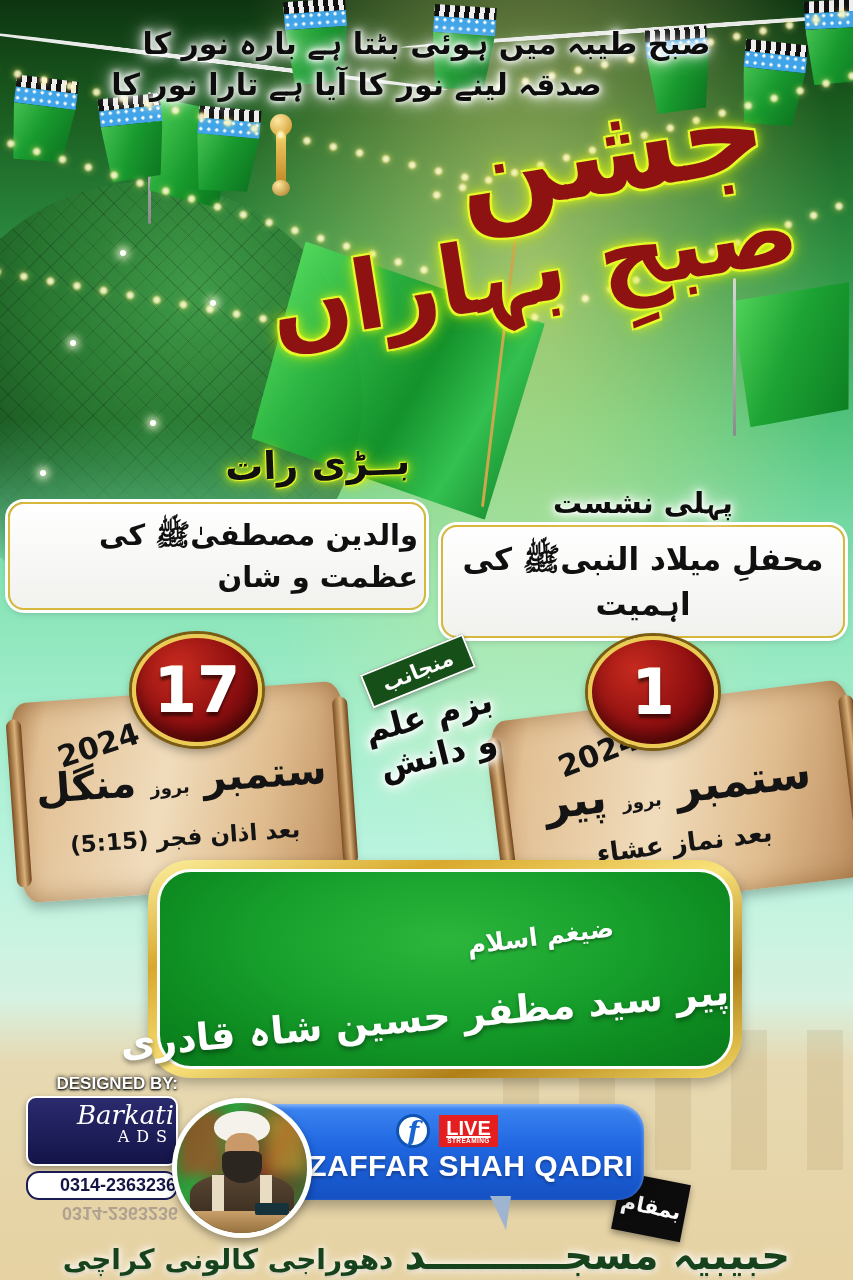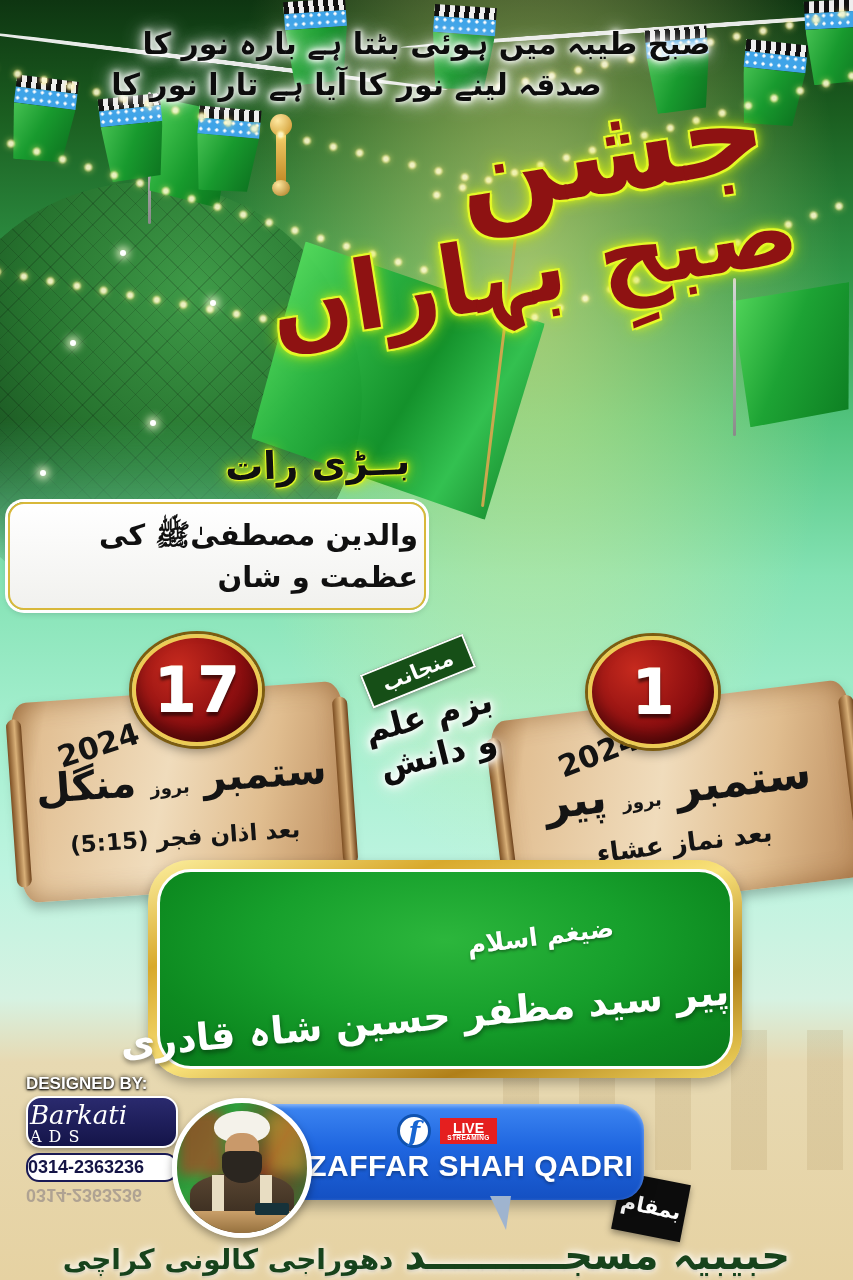--- a/index.html
+++ b/index.html
@@ -255,6 +255,10 @@
   </div>
   <div class="abs subtitle urdu">بــڑی رات</div>
 
+  <div class="abs session sess-first urdu">
+    <div class="s-header whiteglow">پہلی نشست</div>
+    <div class="s-box">محفلِ میلاد النبیﷺ کی اہمیت</div>
+  </div>
   <div class="abs session sess-second urdu">
     <div class="s-box">والدین مصطفیٰﷺ کی عظمت و شان</div>
   </div>

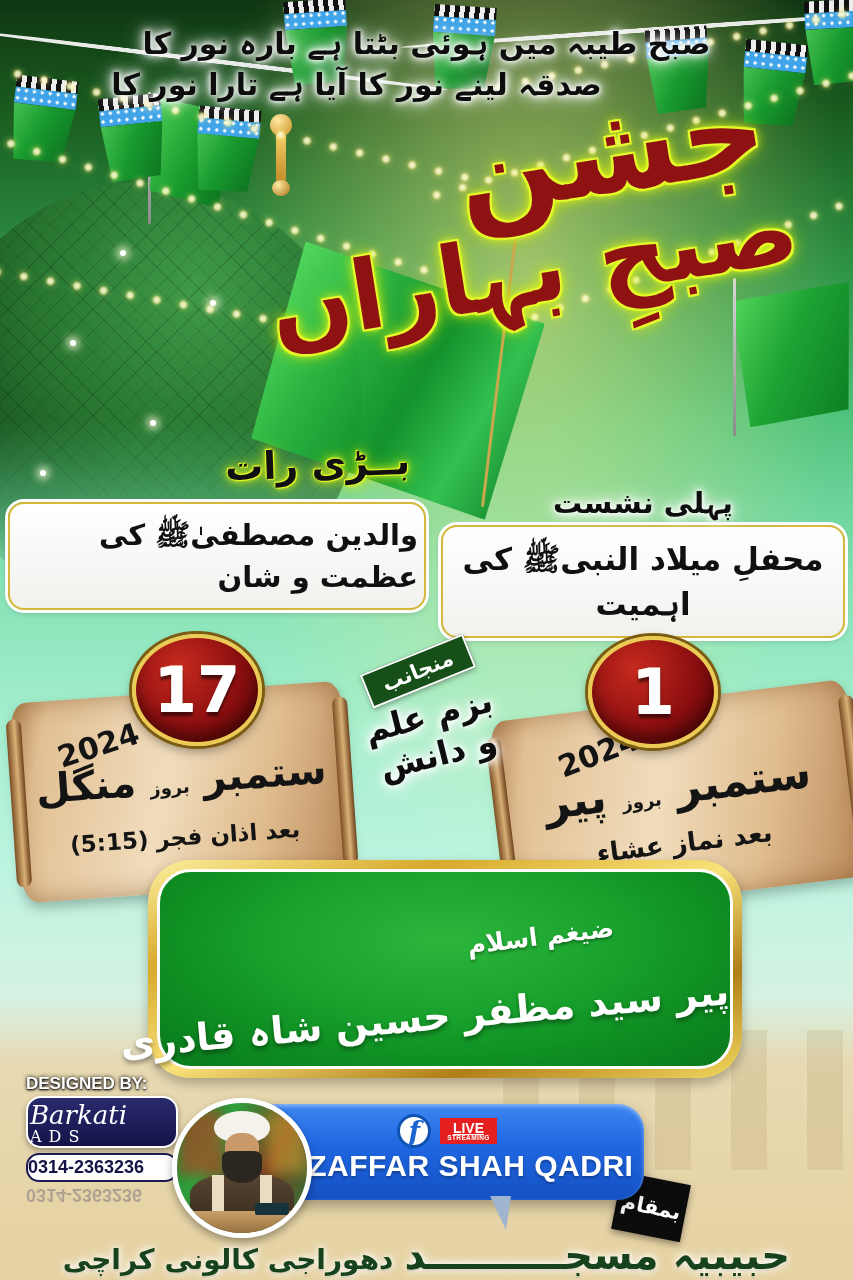--- a/index.html
+++ b/index.html
@@ -115,7 +115,7 @@
   .speech-name{position:absolute;bottom:28px;left:0;right:0;text-align:center;color:#fff;font-size:38px;font-weight:bold;
     direction:rtl;transform:rotate(-5deg);white-space:nowrap;text-shadow:0 3px 5px rgba(0,0,0,.4);}
   
-  .designer{left:26px;top:1074px;width:152px;z-index:8;text-align:left;}
+  .designer{left:26px;top:1074px;width:152px;z-index:8;text-align:right;}
   .d-label{font-family:"Liberation Sans",sans-serif;font-size:17px;font-weight:bold;color:#fff;
     text-shadow:0 1px 2px #000,0 0 4px #000;}
   .d-box{margin-top:2px;background:linear-gradient(#2a2a6e,#141449);border:2px solid #fff;border-radius:15px;

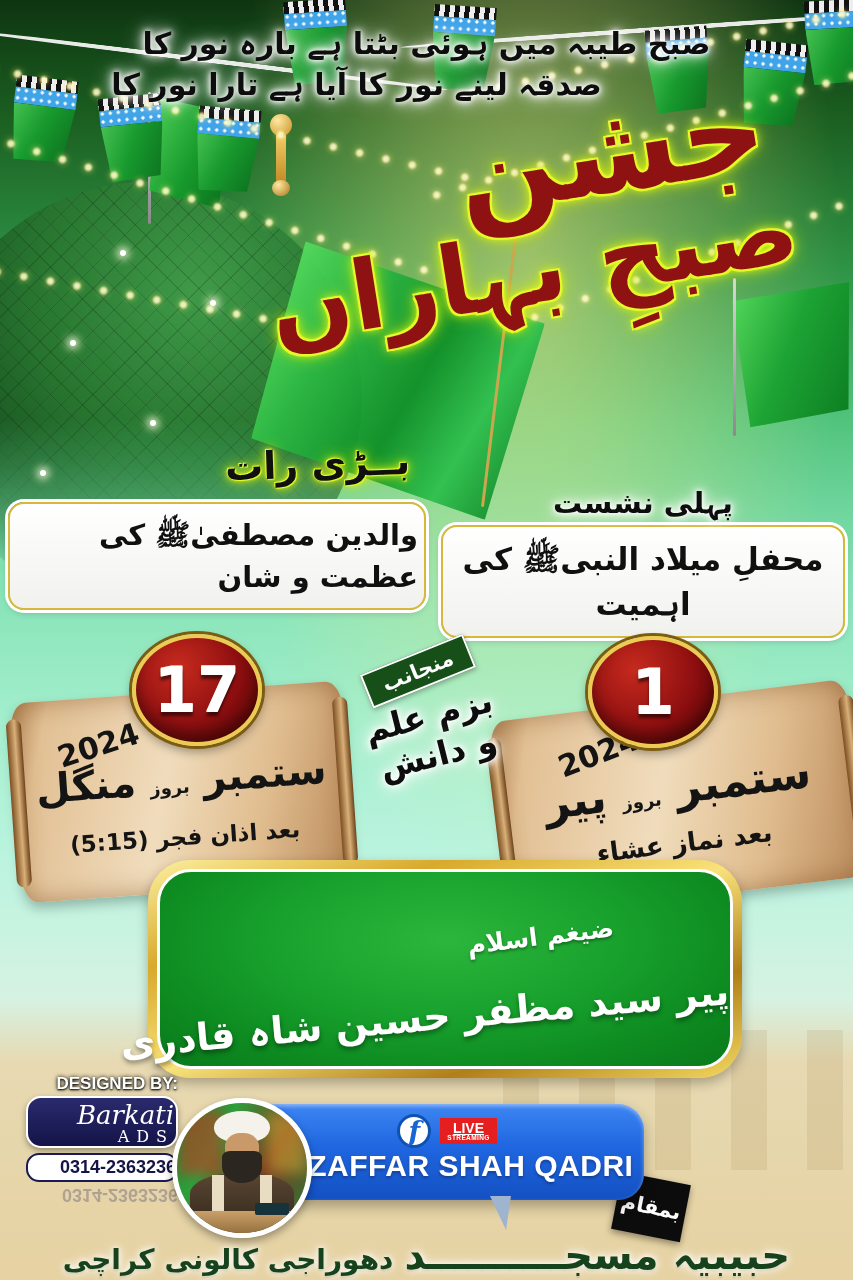--- a/index.html
+++ b/index.html
@@ -118,8 +118,8 @@
   .designer{left:26px;top:1074px;width:152px;z-index:8;text-align:right;}
   .d-label{font-family:"Liberation Sans",sans-serif;font-size:17px;font-weight:bold;color:#fff;
     text-shadow:0 1px 2px #000,0 0 4px #000;}
-  .d-box{margin-top:2px;background:linear-gradient(#2a2a6e,#141449);border:2px solid #fff;border-radius:15px;
-    color:#fff;padding:4px 2px 0;box-shadow:0 3px 6px rgba(0,0,0,.35);}
+  .d-box{margin-top:2px;background:linear-gradient(#2a2a6e,#141449);border:2px solid #fff;border-radius:10px;
+    color:#fff;padding:4px 2px 18px;box-shadow:0 3px 6px rgba(0,0,0,.35);}
   .d-brand{font-family:"DejaVu Serif",serif;font-style:italic;font-size:26px;line-height:1;}
   .d-brand2{font-family:"DejaVu Serif",serif;font-size:16px;letter-spacing:7px;line-height:1.1;}
   .d-phone{margin-top:5px;background:#fff;border:2px solid #1a1a55;border-radius:13px;

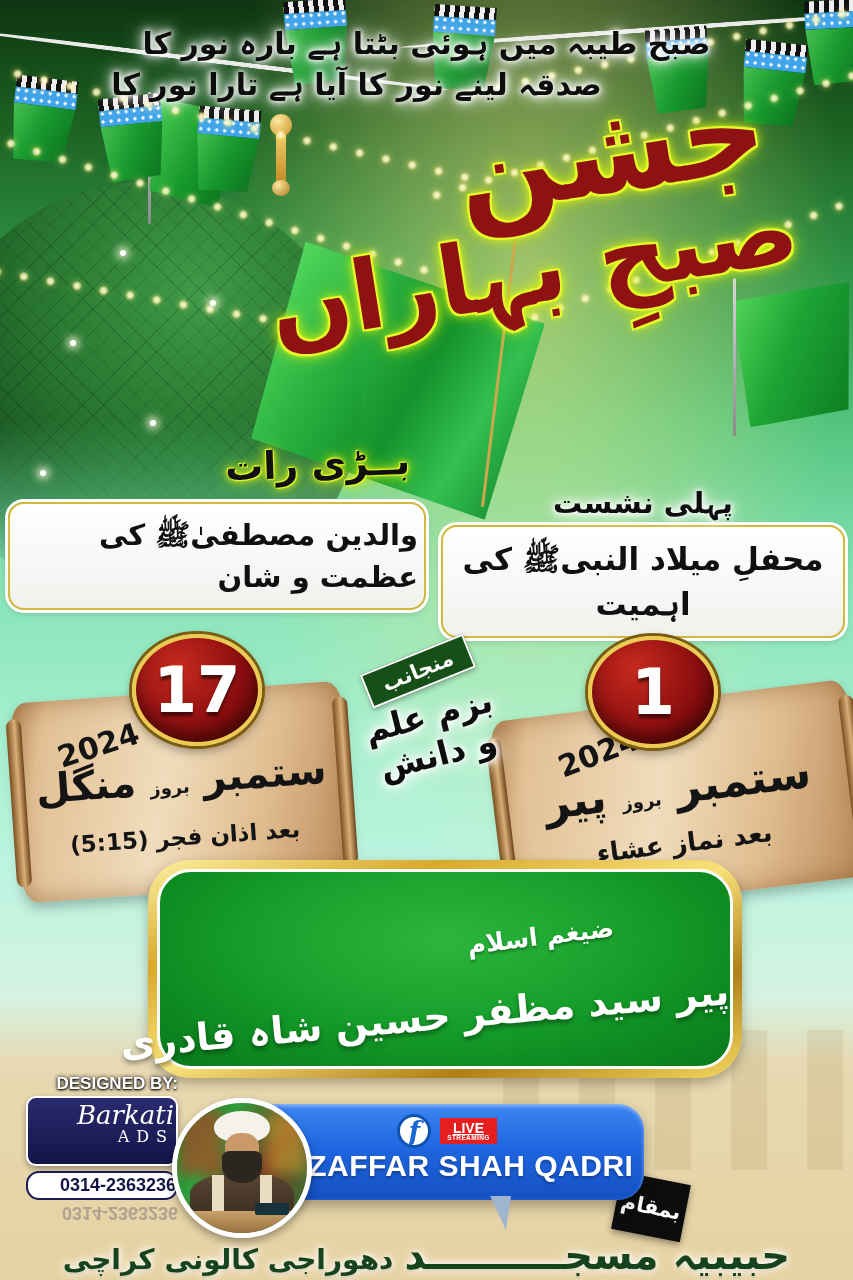--- a/index.html
+++ b/index.html
@@ -155,7 +155,7 @@
     font-size:27px;font-weight:bold;box-sizing:border-box;}
   .live-badge{background:#e51f1f;color:#fff;display:flex;flex-direction:column;align-items:center;
     padding:3px 7px 2px;line-height:1;}
-  .live-badge .lv{font-family:"Liberation Sans",sans-serif;font-size:14px;font-weight:bold;text-decoration:underline;}
+  .live-badge .lv{font-family:"Liberation Sans",sans-serif;font-size:20px;font-weight:bold;text-decoration:underline;}
   .live-badge .st{font-family:"Liberation Sans",sans-serif;font-size:6.5px;font-weight:bold;letter-spacing:.4px;}
   .lb-t1,.lb-line2{font-family:"Liberation Sans",sans-serif;font-weight:bold;color:#fff;
     text-shadow:0 2px 3px rgba(0,0,0,.3);}

